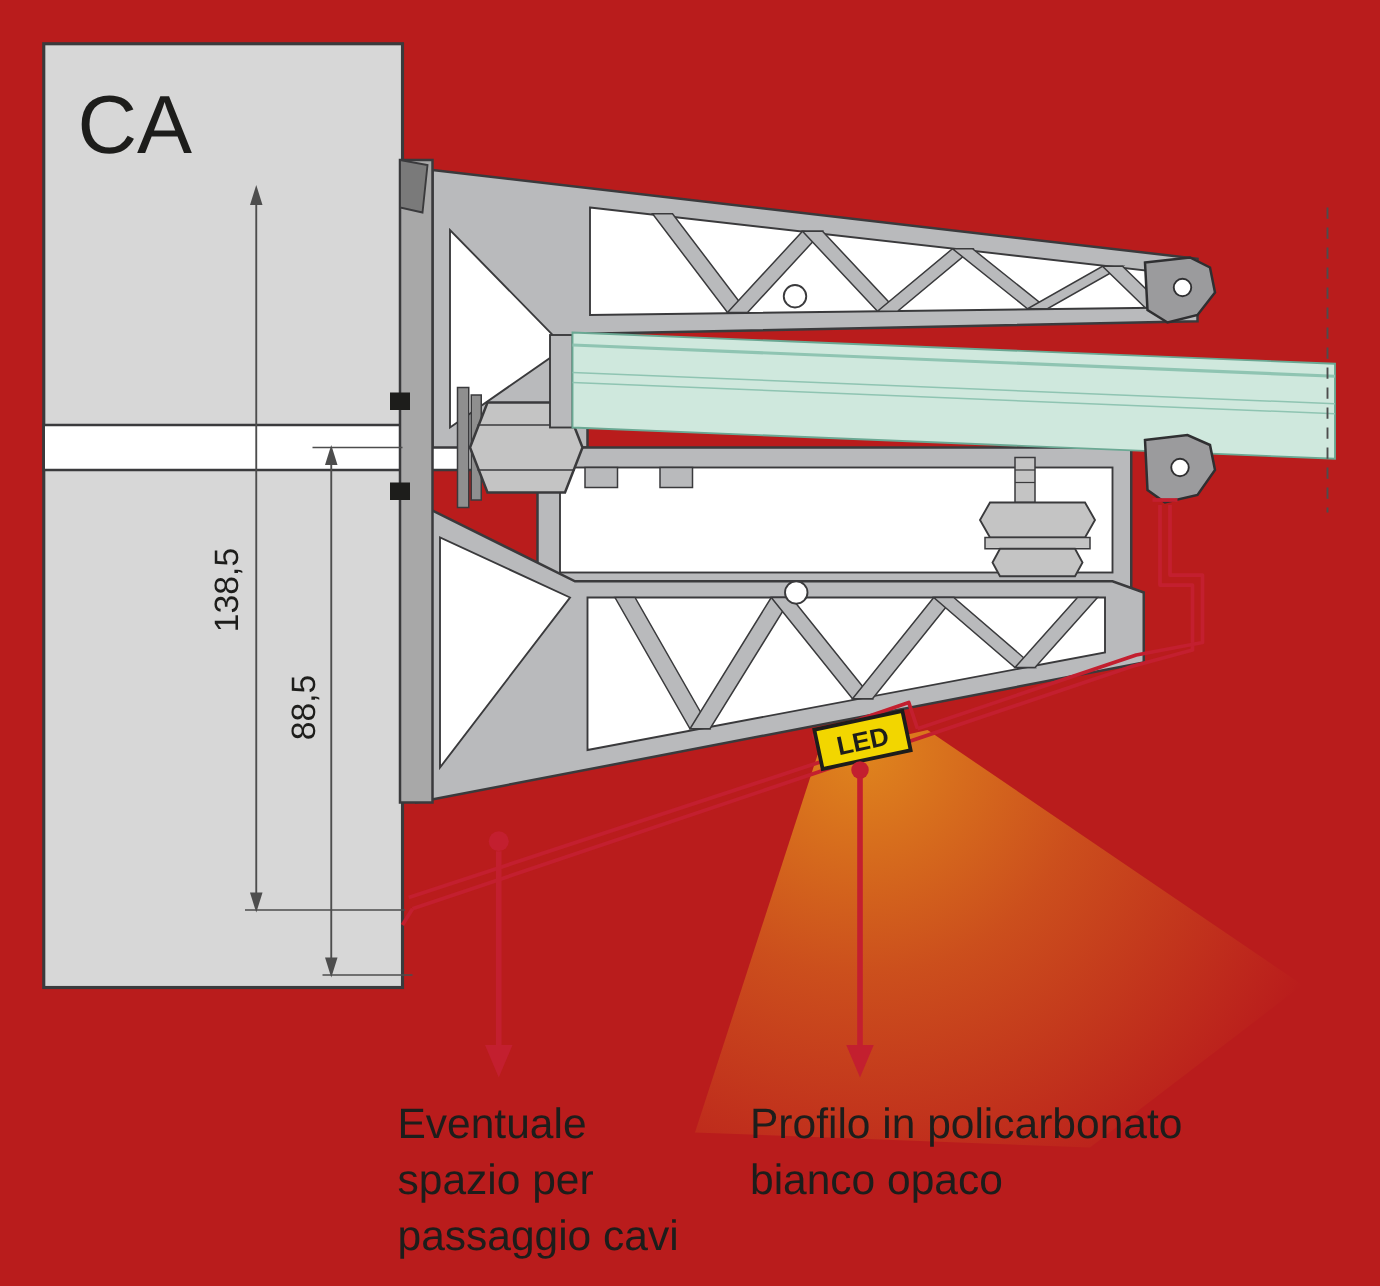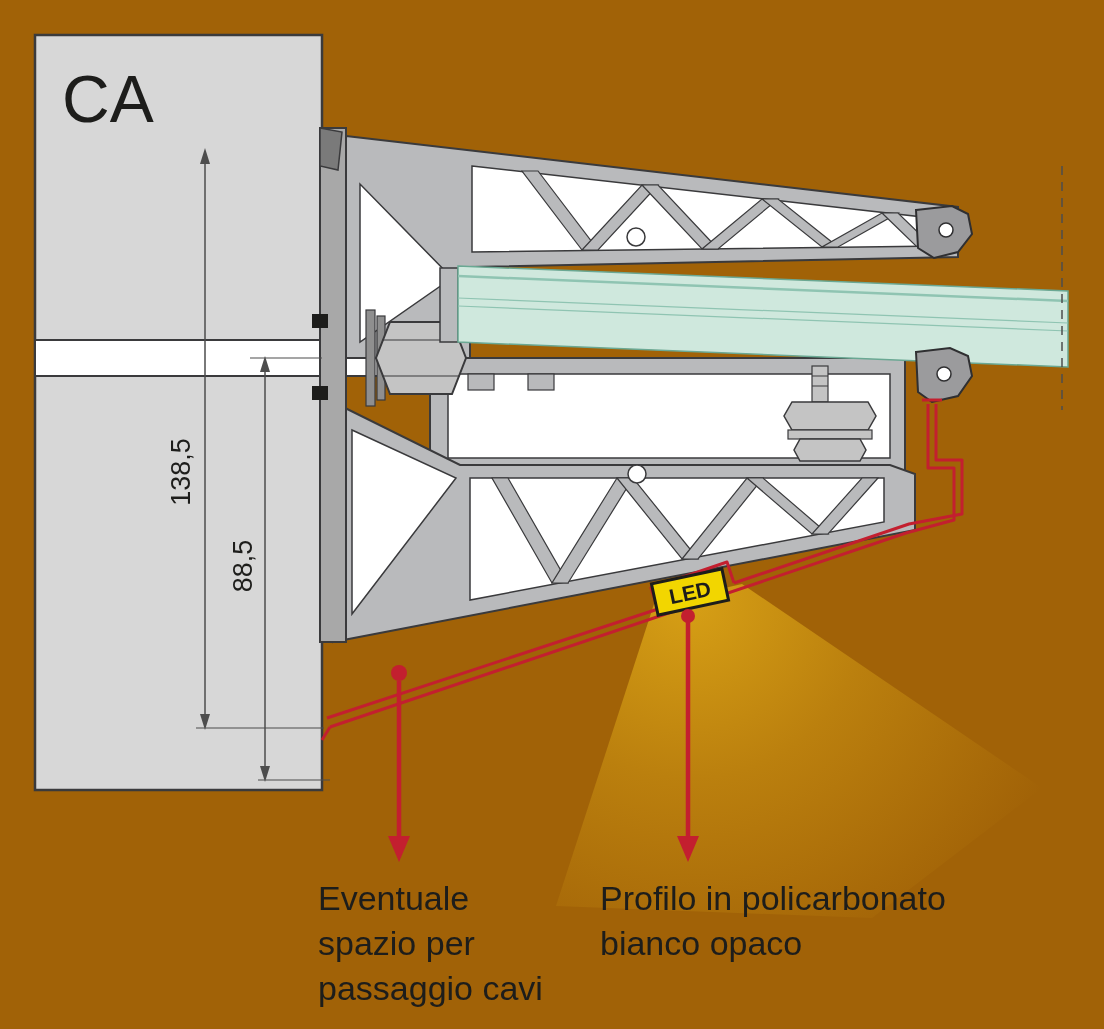--- a/index.html
+++ b/index.html
@@ -3,7 +3,7 @@
 <meta charset="utf-8">
 <style>
   html,body{margin:0;padding:0;background:#fff;}
-  #stage{position:relative;width:1104px;height:1029px;background:#a16207;overflow:hidden;
+  #stage{position:relative;width:1104px;height:1029px;background:#b91c1c;overflow:hidden;
          font-family:"Liberation Sans", sans-serif;}
   svg{display:block;}
   text{font-family:"Liberation Sans", sans-serif;fill:#1d1d1b;}

